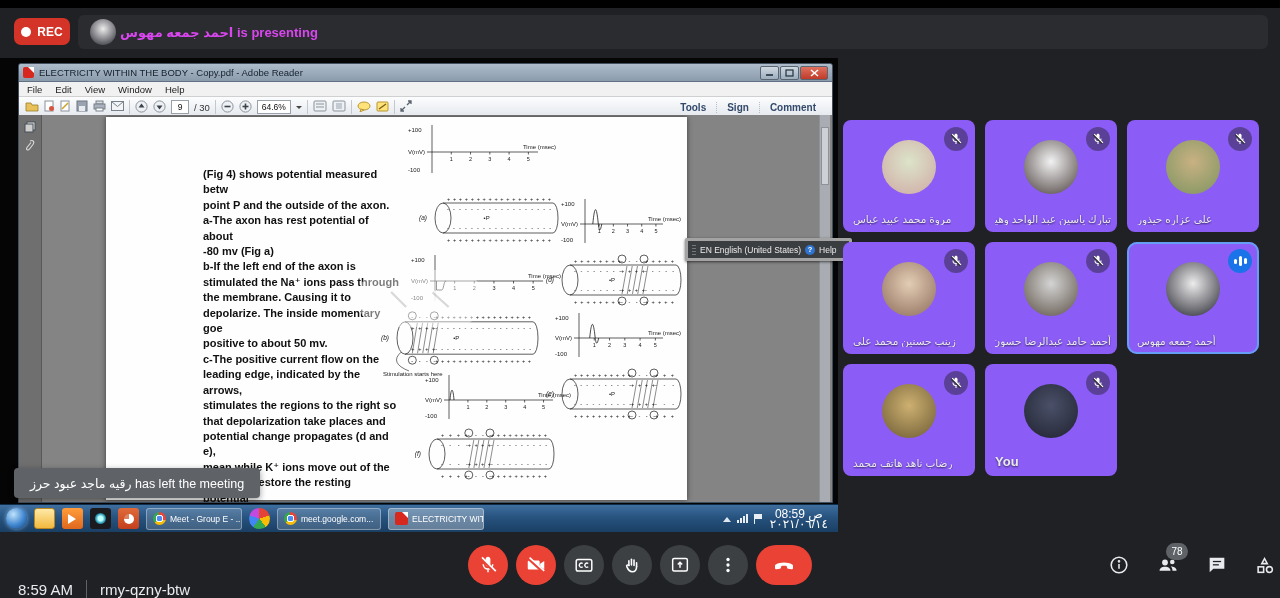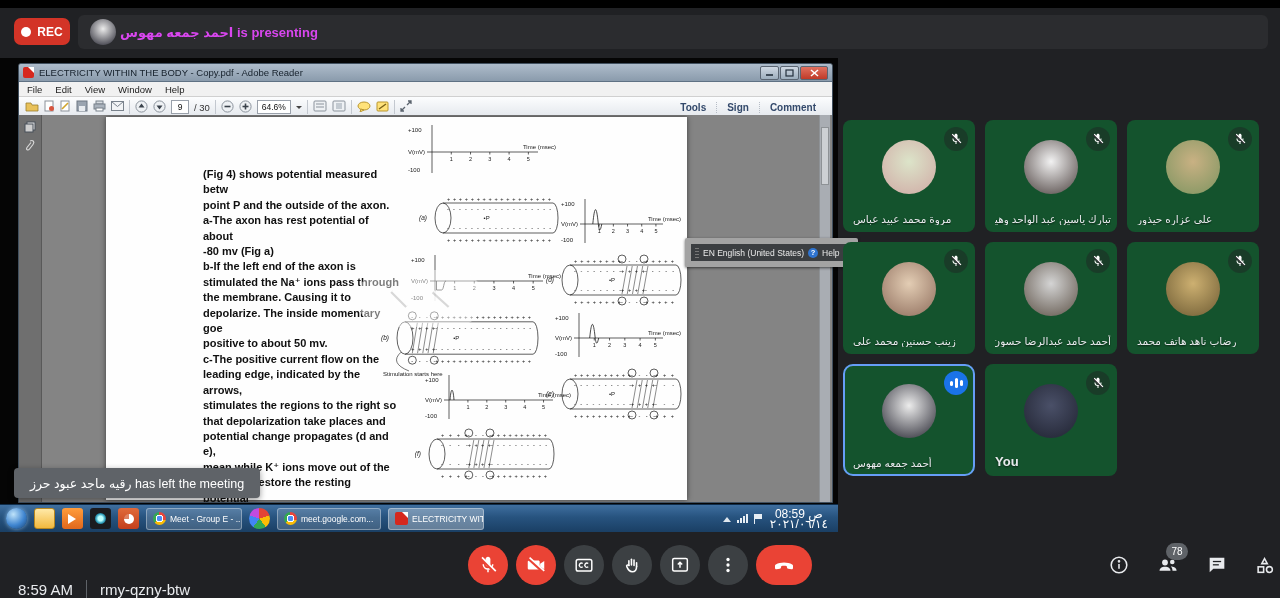--- a/index.html
+++ b/index.html
@@ -98,7 +98,7 @@
   
   .grid{position:absolute;left:843px;top:120px;width:416px;display:grid;
         grid-template-columns:repeat(3,132px);grid-auto-rows:112px;gap:10px;}
-  .tile{position:relative;background:#14532d;border-radius:8px;overflow:hidden;text-decoration:underline;}
+  .tile{position:relative;background:#8b5cf6;border-radius:8px;overflow:hidden;text-decoration:underline;}
   .tile.active{outline:2.5px solid #669df6;outline-offset:-2px;border-radius:10px;}
   .tile-avatar{position:absolute;left:50%;top:20px;width:54px;height:54px;margin-left:-27px;border-radius:50%;}
   .tile-name{position:absolute;left:10px;bottom:7px;max-width:116px;font-size:10.5px;color:#e8eaed;

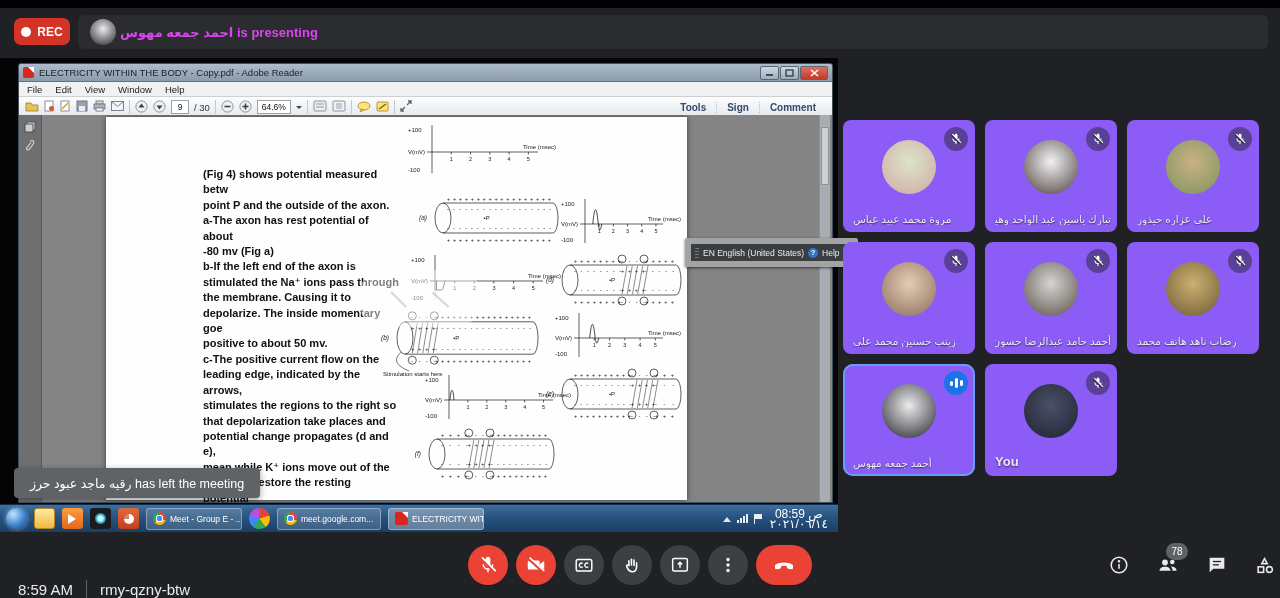--- a/index.html
+++ b/index.html
@@ -52,7 +52,7 @@
   .pdf-scrollbar{position:absolute;right:2px;top:0;bottom:0;width:10px;background:#a9adb3;border-left:1px solid #8e9296;}
   .pdf-thumb{position:absolute;top:12px;left:1px;width:8px;height:58px;background:#cdd0d4;border:1px solid #8e9296;box-sizing:border-box;}
 
-  .langbar{position:absolute;left:685px;top:180px;width:153px;height:17px;background:#3b3e41;border:6px solid #a3a3a3;
+  .langbar{position:absolute;left:685px;top:180px;width:153px;height:17px;background:#3b3e41;border:3px solid #a3a3a3;
            border-radius:2px;display:flex;align-items:center;gap:4px;padding:0 4px;font-size:8.5px;color:#eaeaea;box-shadow:0 1px 3px rgba(0,0,0,.6);}
   .grip{width:4px;height:10px;background:repeating-linear-gradient(#777 0 1px,transparent 1px 3px);}
   .help-q{width:10px;height:10px;border-radius:50%;background:#2f74d0;color:#fff;font-size:7.5px;font-weight:bold;

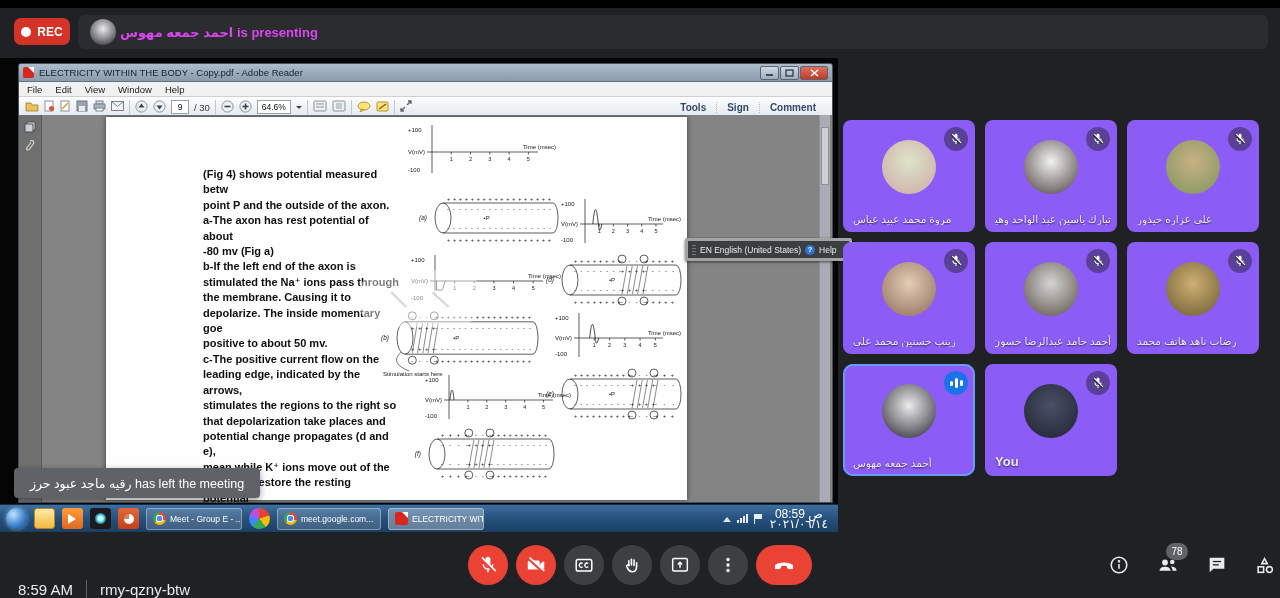--- a/index.html
+++ b/index.html
@@ -625,6 +625,15 @@
           </svg>
         </div>
       </div>
+      <div class="tile active">
+        <div class="tile-avatar" style="background: radial-gradient(circle at 50% 40%, rgb(236, 236, 236), rgb(35, 35, 46));"></div>
+        <div class="tile-name" dir="auto">أحمد جمعه مهوس</div>
+        <div class="speak-badge">
+          <span style="height:5px"></span>
+          <span style="height:10px"></span>
+          <span style="height:6px"></span>
+        </div>
+      </div>
       <div class="tile">
         <div class="tile-avatar" style="background: radial-gradient(circle at 50% 40%, rgb(205, 176, 113), rgb(109, 91, 51));"></div>
         <div class="tile-name" dir="auto">رضاب ناهد هاتف محمد</div>
@@ -636,15 +645,6 @@
             <line class="gap" x1="4.5" y1="4.6" x2="19.5" y2="19.6" stroke-width="3.4"></line>
             <line x1="5.5" y1="3.6" x2="20.5" y2="18.6" stroke="#fff" stroke-width="2"></line>
           </svg>
-        </div>
-      </div>
-      <div class="tile active">
-        <div class="tile-avatar" style="background: radial-gradient(circle at 50% 40%, rgb(236, 236, 236), rgb(35, 35, 46));"></div>
-        <div class="tile-name" dir="auto">أحمد جمعه مهوس</div>
-        <div class="speak-badge">
-          <span style="height:5px"></span>
-          <span style="height:10px"></span>
-          <span style="height:6px"></span>
         </div>
       </div>
       <div class="tile">

